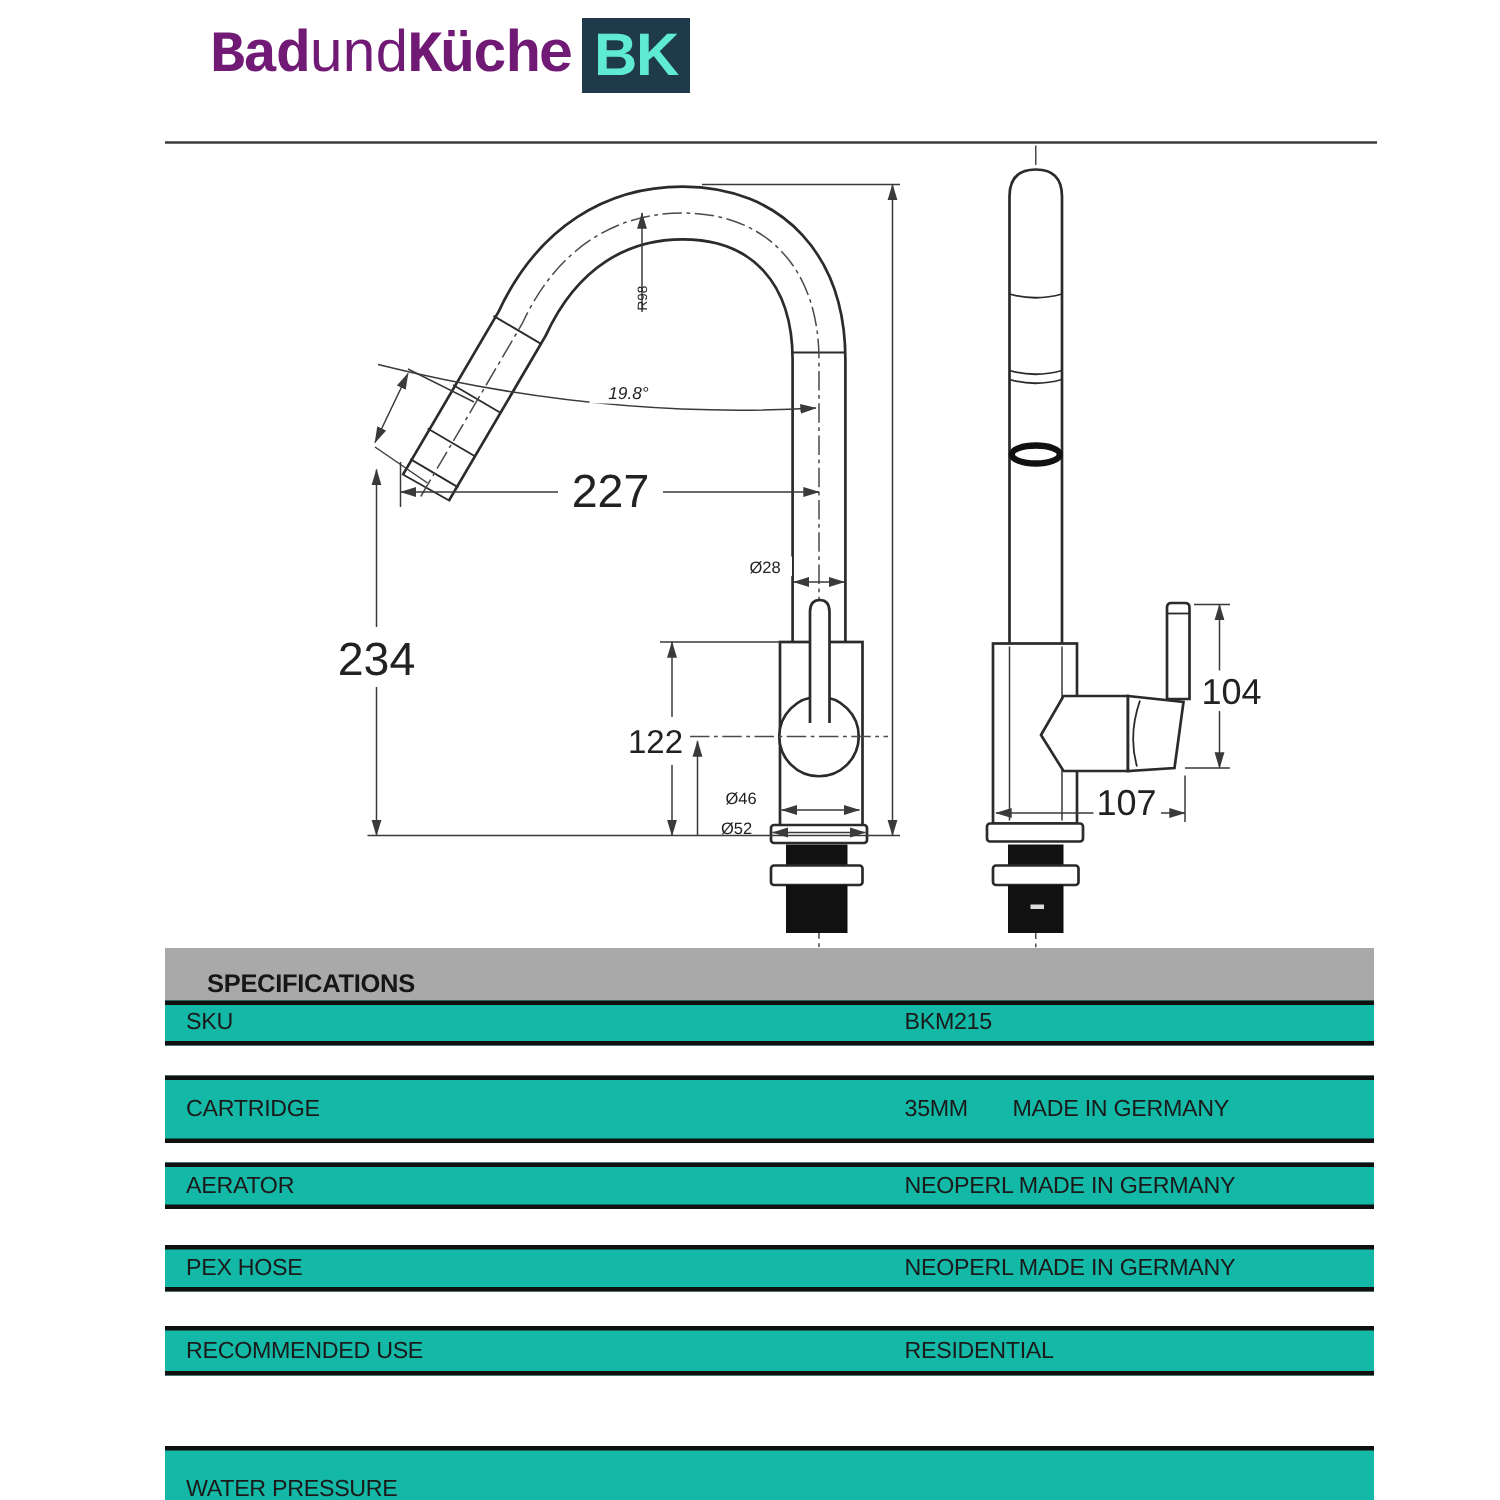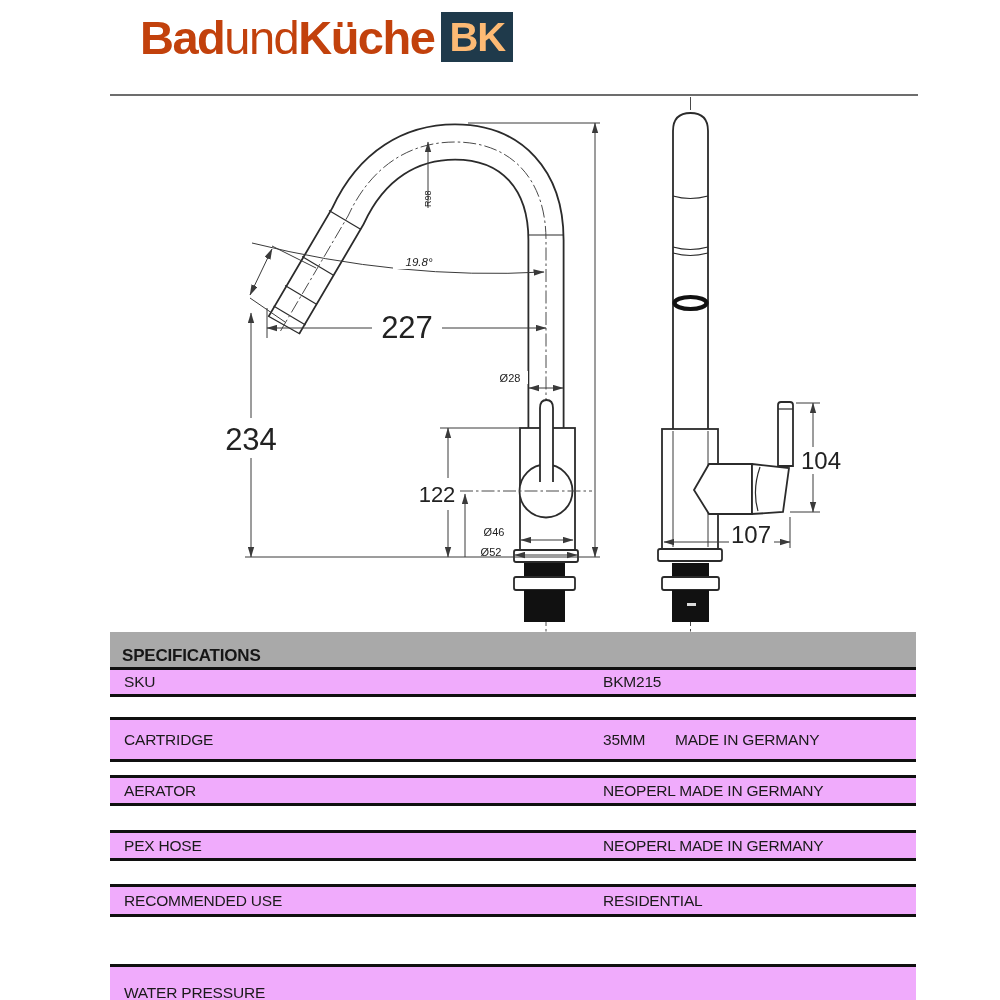--- a/index.html
+++ b/index.html
@@ -9,7 +9,7 @@
   }
   
   .logo{position:absolute;left:140px;top:11px;display:flex;align-items:center;height:52px;}
-  .logo-text{font-size:47px;letter-spacing:-1.5px;color:#c2410c;line-height:1;}
+  .logo-text{font-size:39px;letter-spacing:-1.5px;color:#701a75;line-height:1;font-family:Liberation Mono, monospace;}
   .logo-text .b{font-weight:700;}
   .logo-text .r{font-weight:400;}
   .logo-badge{

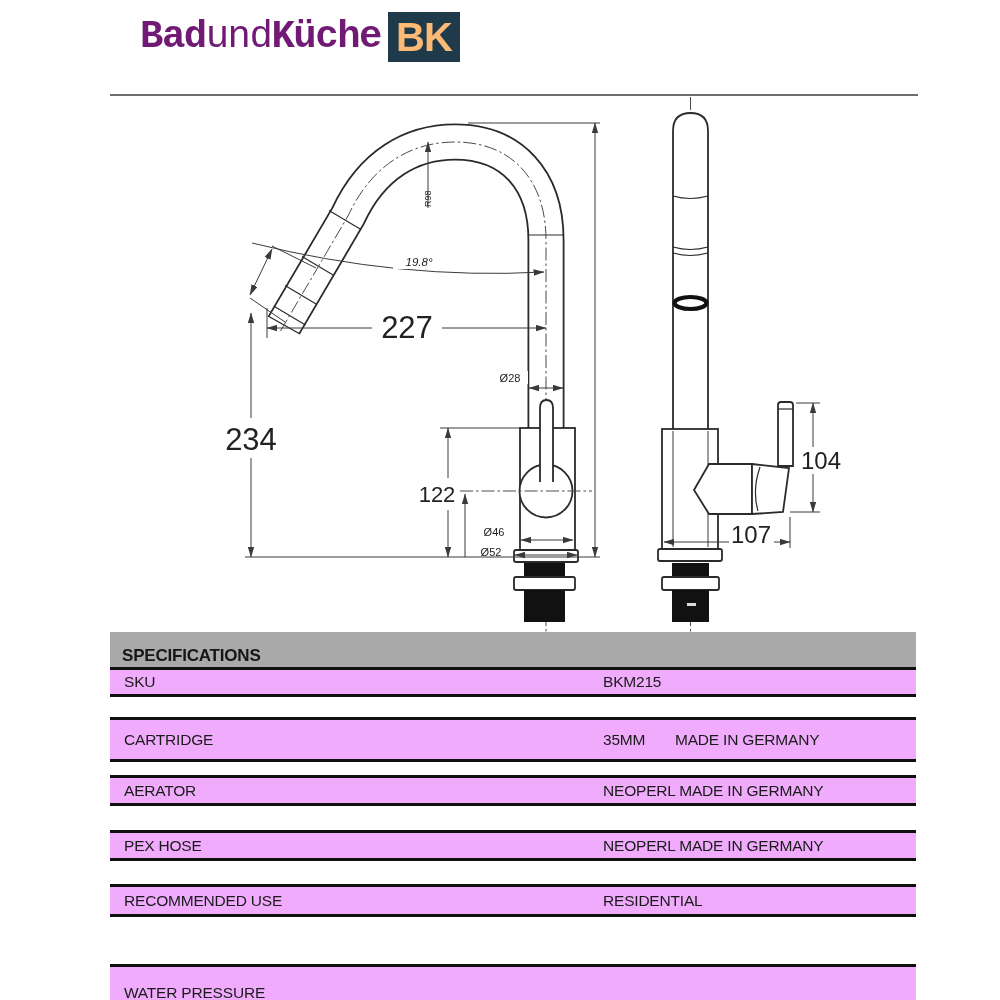--- a/index.html
+++ b/index.html
@@ -13,7 +13,7 @@
   .logo-text .b{font-weight:700;}
   .logo-text .r{font-weight:400;}
   .logo-badge{
-    margin-left:7px;width:72px;height:50px;background:#1f3a4b;color:#fdba74;
+    margin-left:7px;width:72px;height:50px;background:#1f3a4b;color:#5eead4;
     display:flex;align-items:center;justify-content:center;
     font-size:40px;font-weight:700;letter-spacing:-1px;
   }

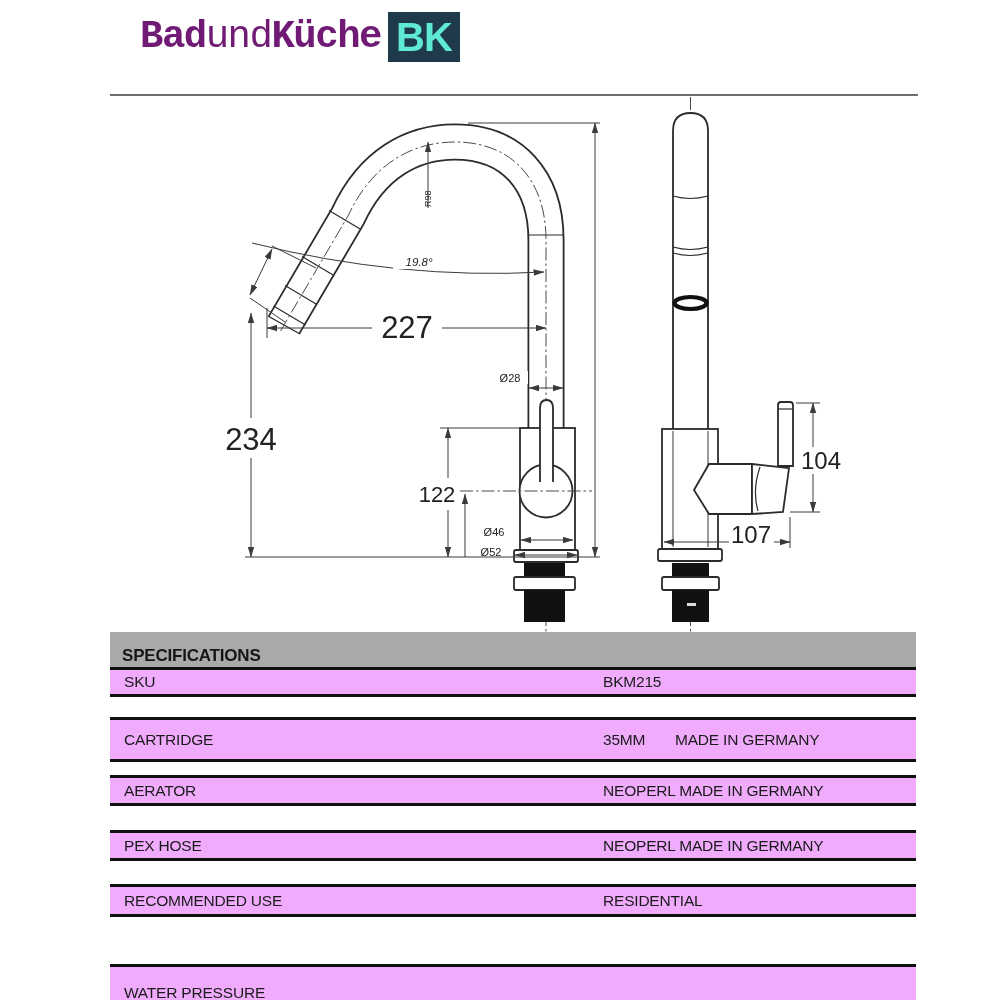--- a/index.html
+++ b/index.html
@@ -29,7 +29,7 @@
   .spec-bar{
     position:absolute;left:110px;width:806px;top:632px;height:48px;
     background:#a9a9a9;display:flex;align-items:center;
-    font-size:17px;font-weight:700;color:#161616;padding-left:12px;box-sizing:border-box;
+    font-size:17px;font-weight:700;color:#161616;padding-left:28px;box-sizing:border-box;
     letter-spacing:-0.2px;
   }
   .spec-row{

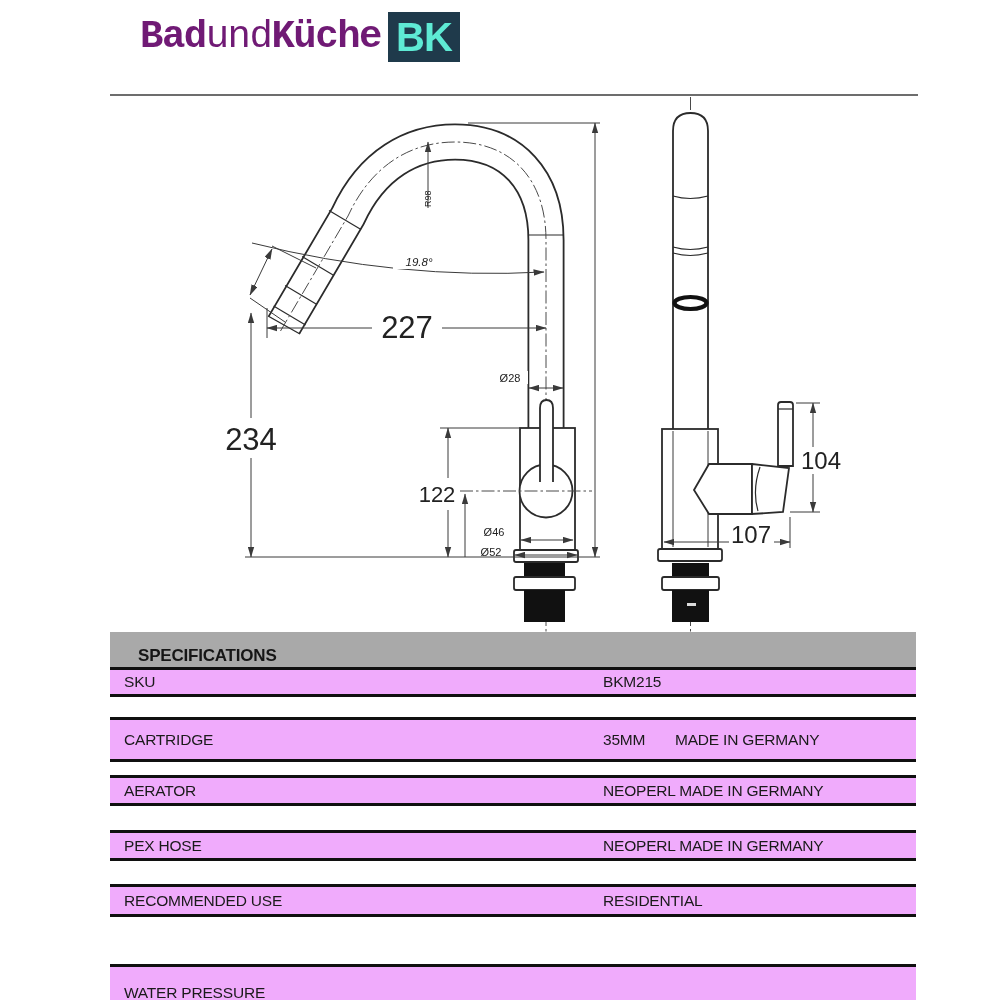--- a/index.html
+++ b/index.html
@@ -33,7 +33,7 @@
     letter-spacing:-0.2px;
   }
   .spec-row{
-    position:absolute;left:110px;width:806px;background:#f0abfc;
+    position:absolute;left:110px;width:806px;background:#14b8a6;
     border-top:3px solid #101010;border-bottom:3px solid #101010;box-sizing:border-box;
     font-size:15.5px;color:#1a1a1a;letter-spacing:-0.2px;
   }

